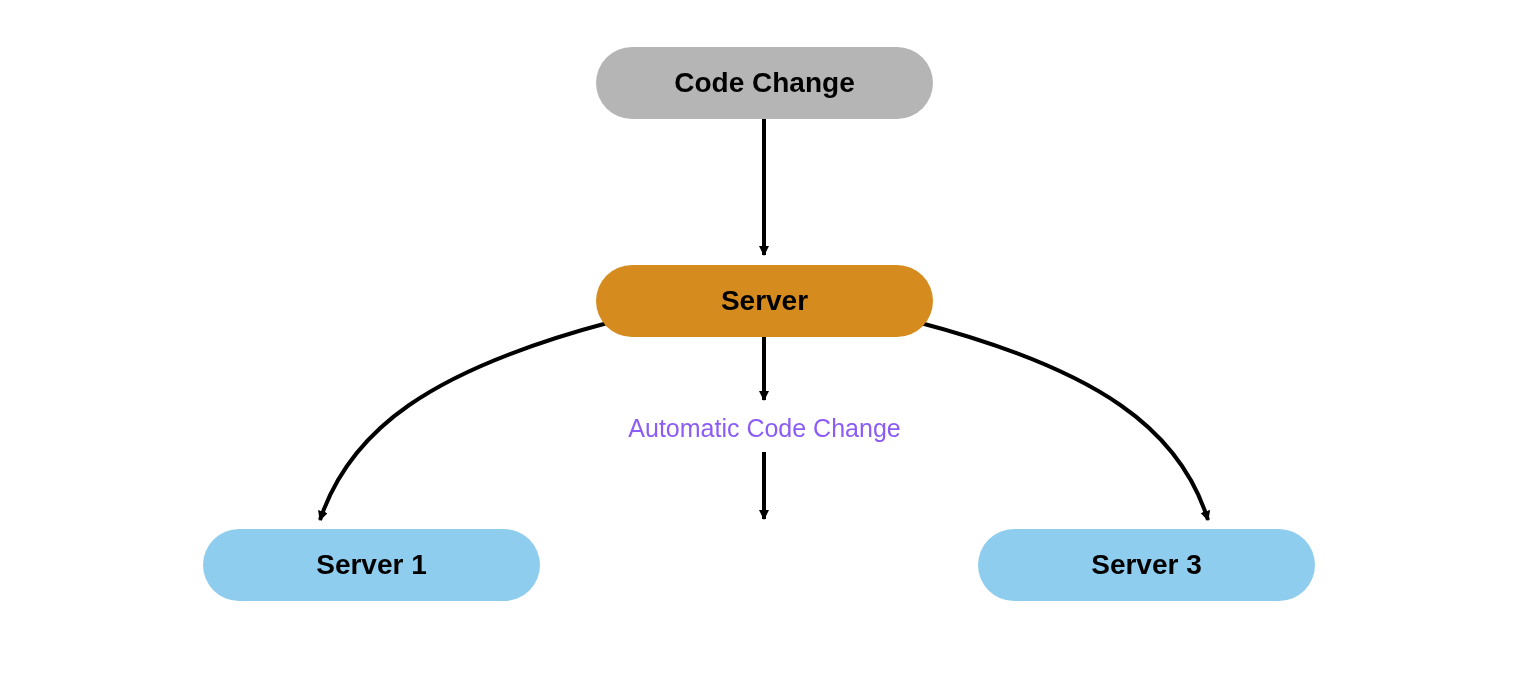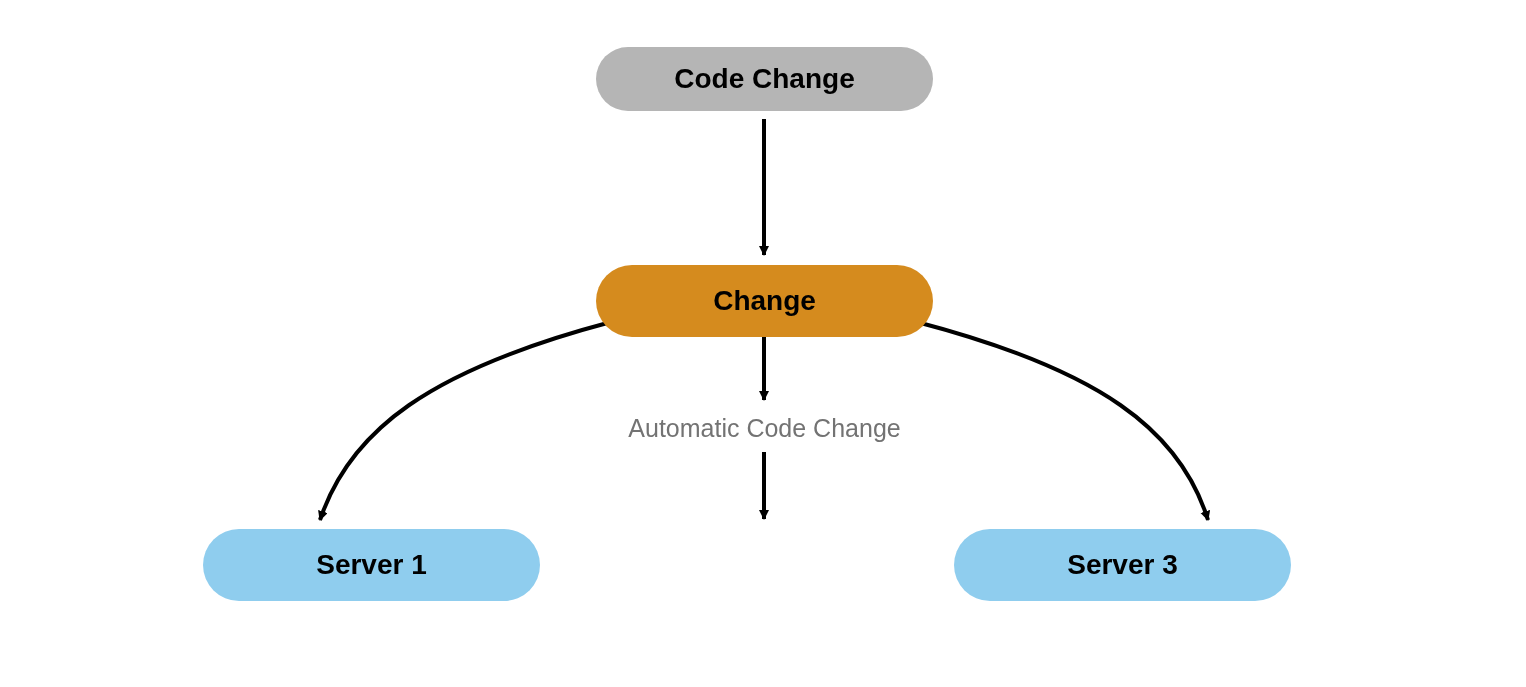--- a/index.html
+++ b/index.html
@@ -34,7 +34,7 @@
     left: 596px;
     top: 47px;
     width: 337px;
-    height: 64px;
+    height: 72px;
     background: #b5b5b5;
     font-size: 28px;
   }

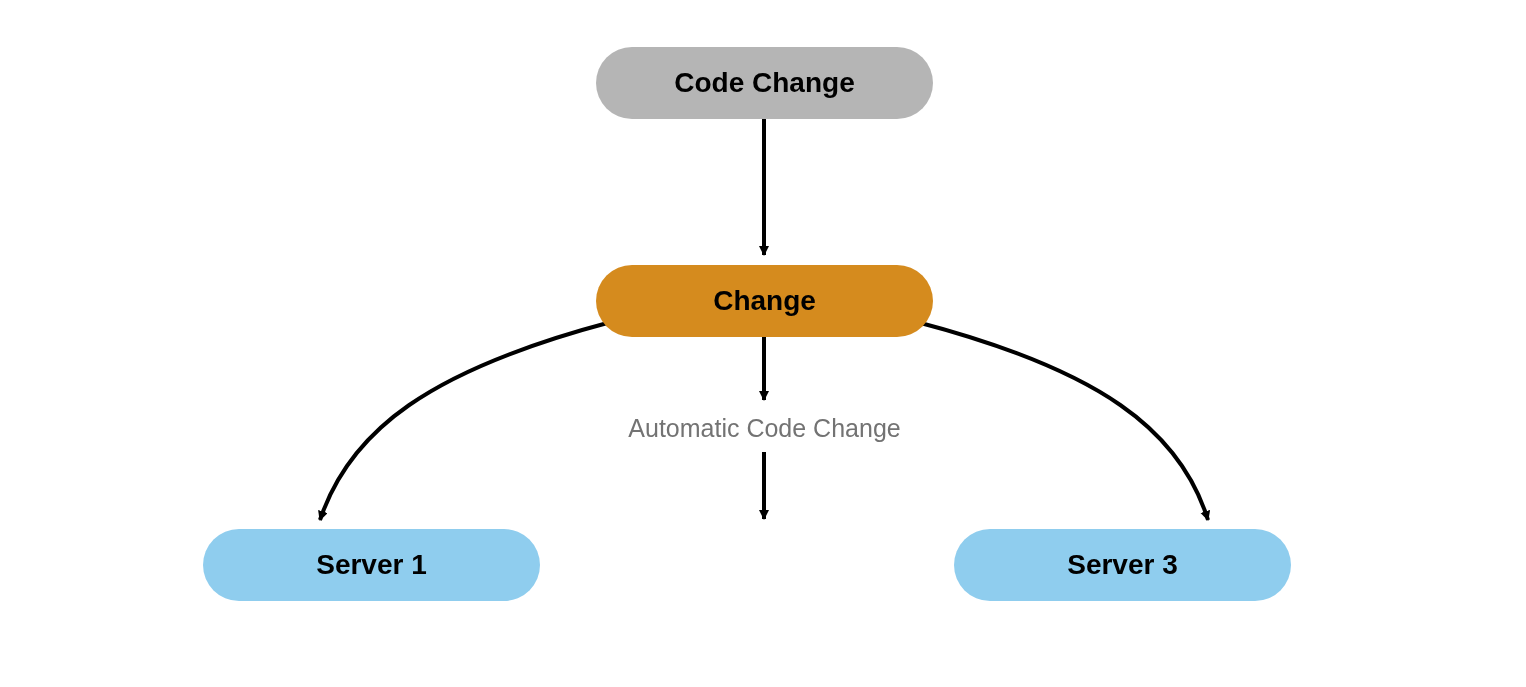--- a/index.html
+++ b/index.html
@@ -99,7 +99,7 @@
   </div>
 
   <div class="node node-gitsync">
-    <span>Change</span>
+    <span>Server</span>
   </div>
 
   <div class="edge-label label-automatic">Automatic Code Change</div>

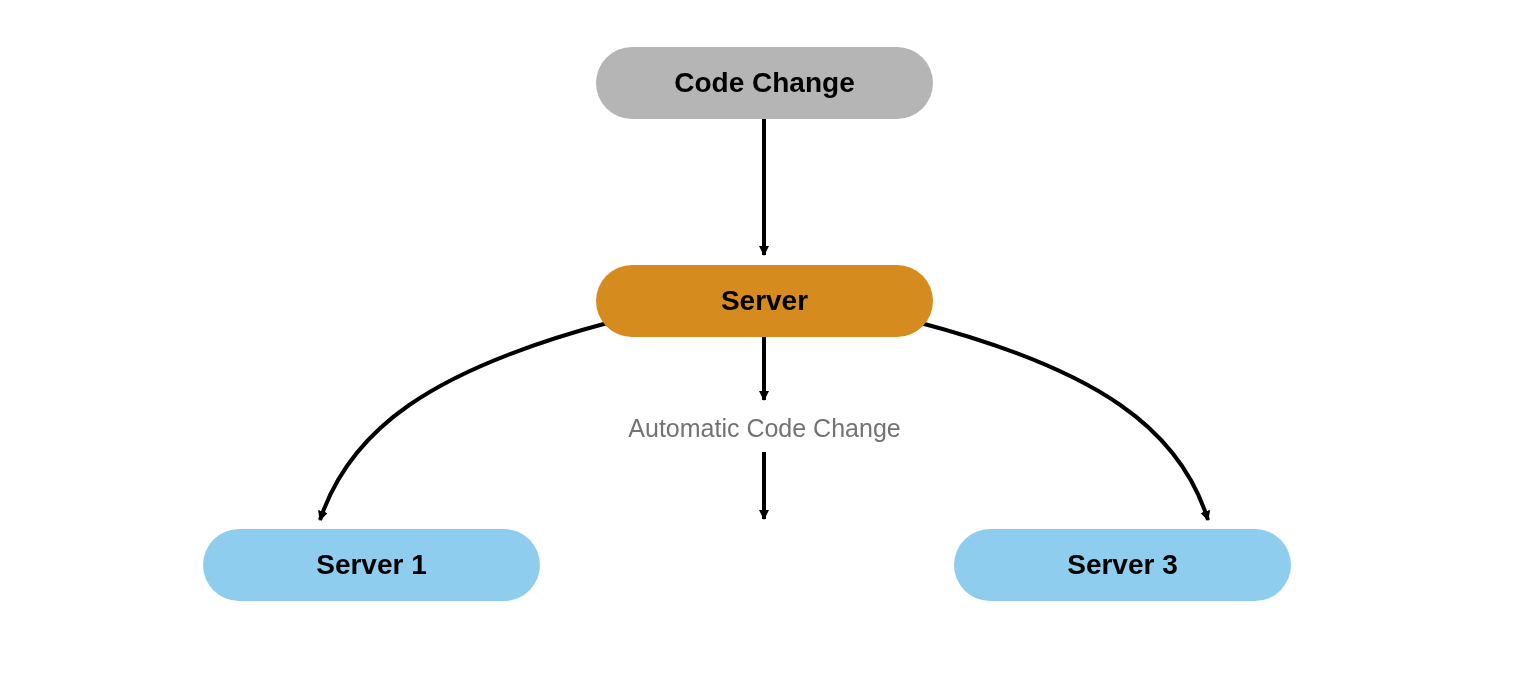--- a/index.html
+++ b/index.html
@@ -61,7 +61,7 @@
     position: absolute;
     font-size: 25px;
     font-weight: 400;
-    color: #737373;
+    color: #8b5cf6;
     background: #ffffff;
     text-align: center;
     white-space: nowrap;

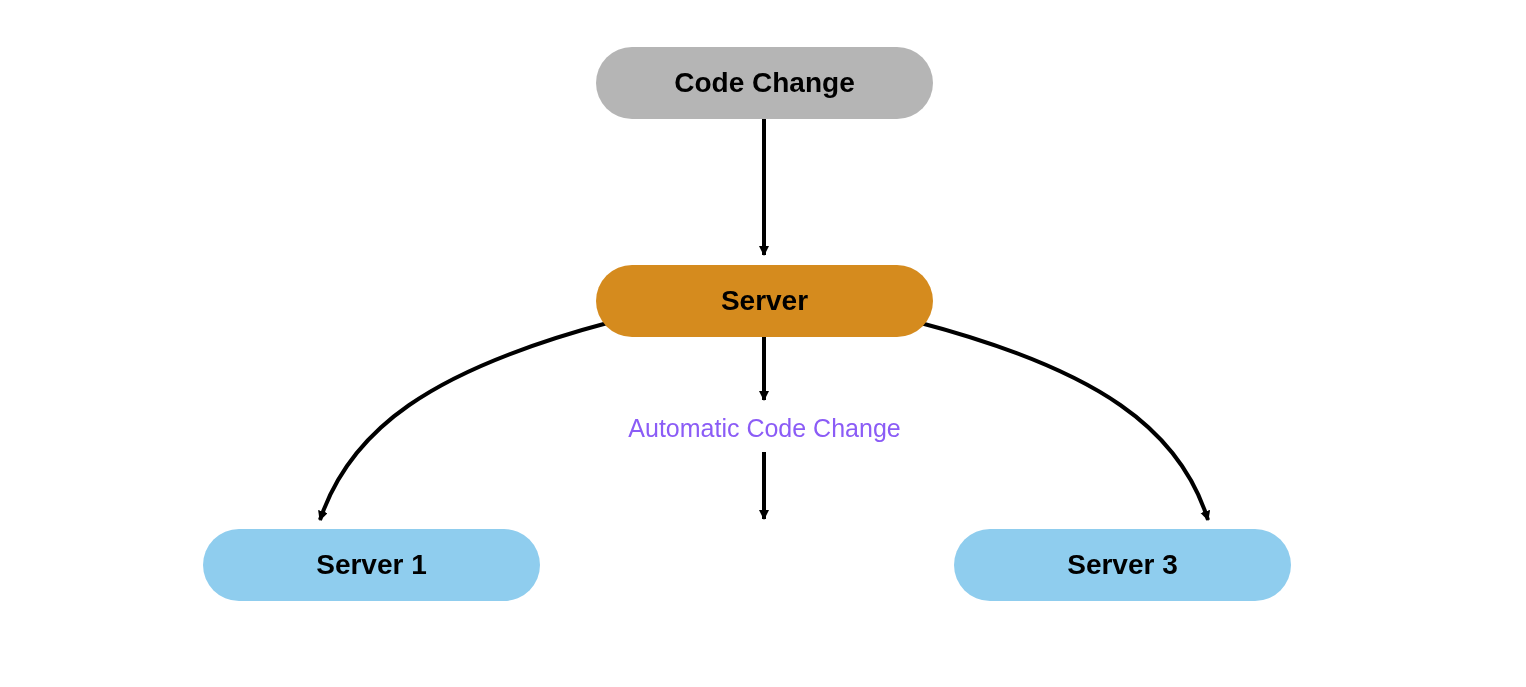--- a/index.html
+++ b/index.html
@@ -56,7 +56,7 @@
   }
   .node-server1 { left: 203px; }
   .node-server2 { left: 596px; }
-  .node-server3 { left: 954px; }
+  .node-server3 { left: 978px; }
   .edge-label {
     position: absolute;
     font-size: 25px;

